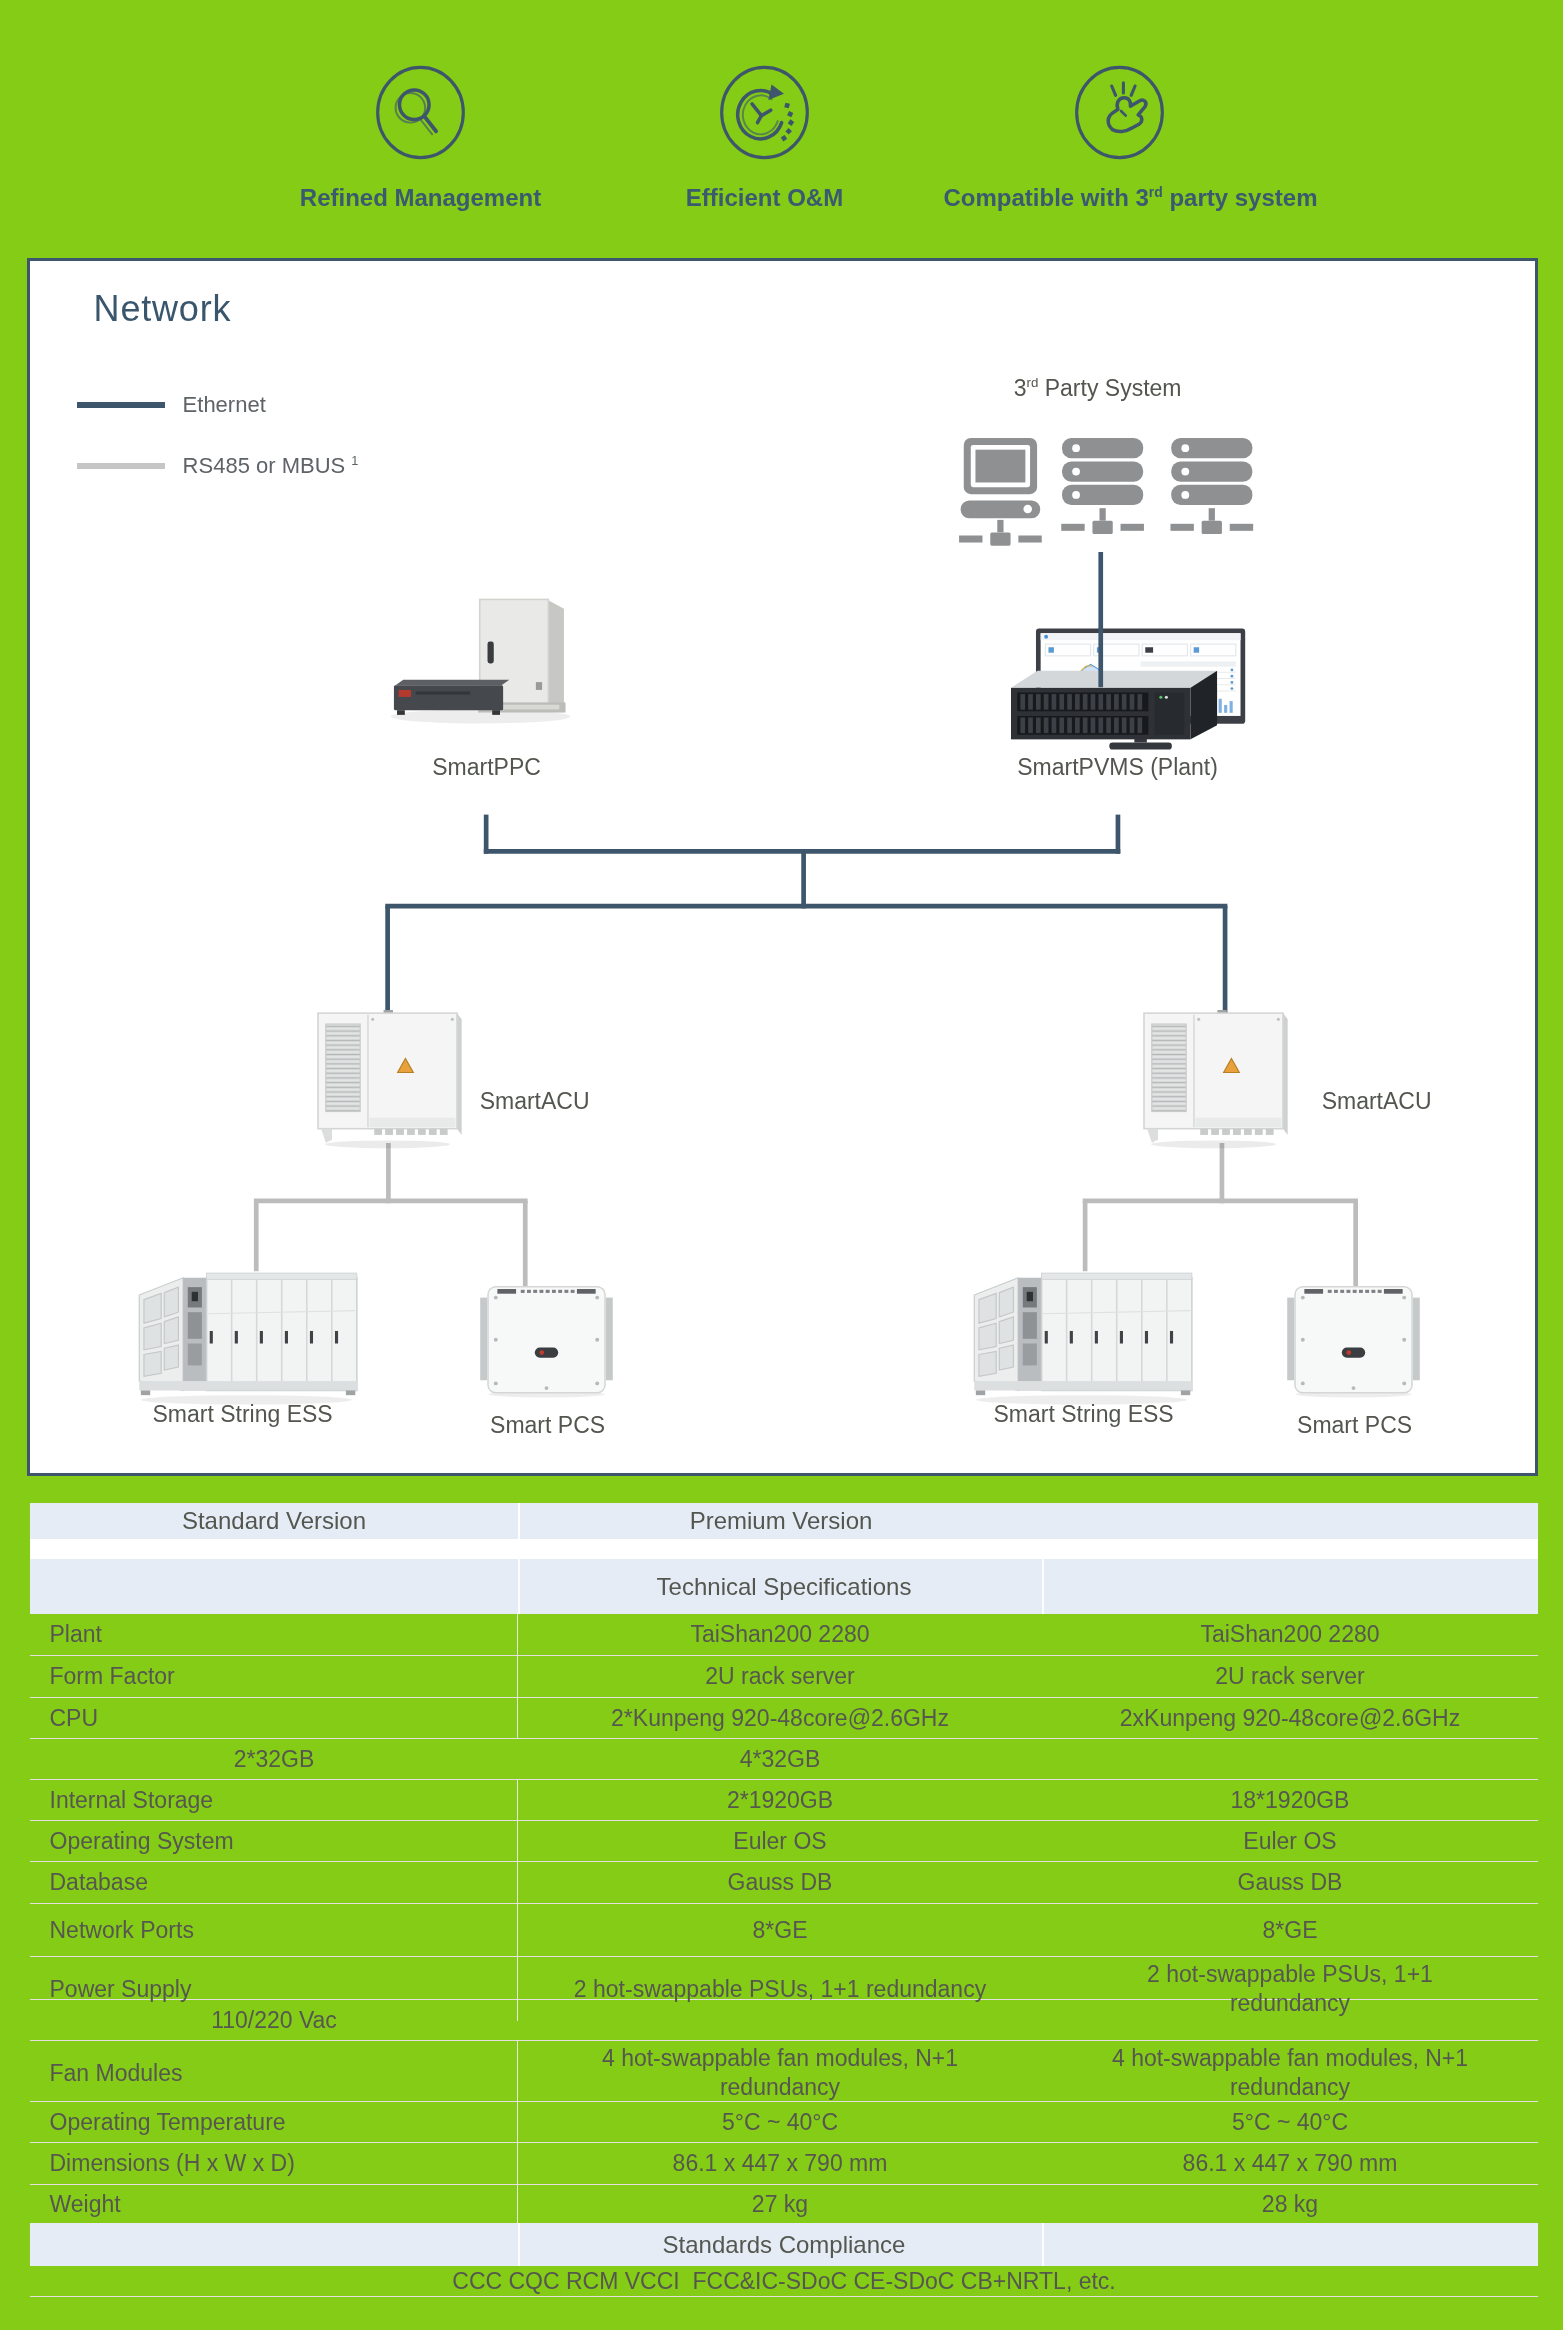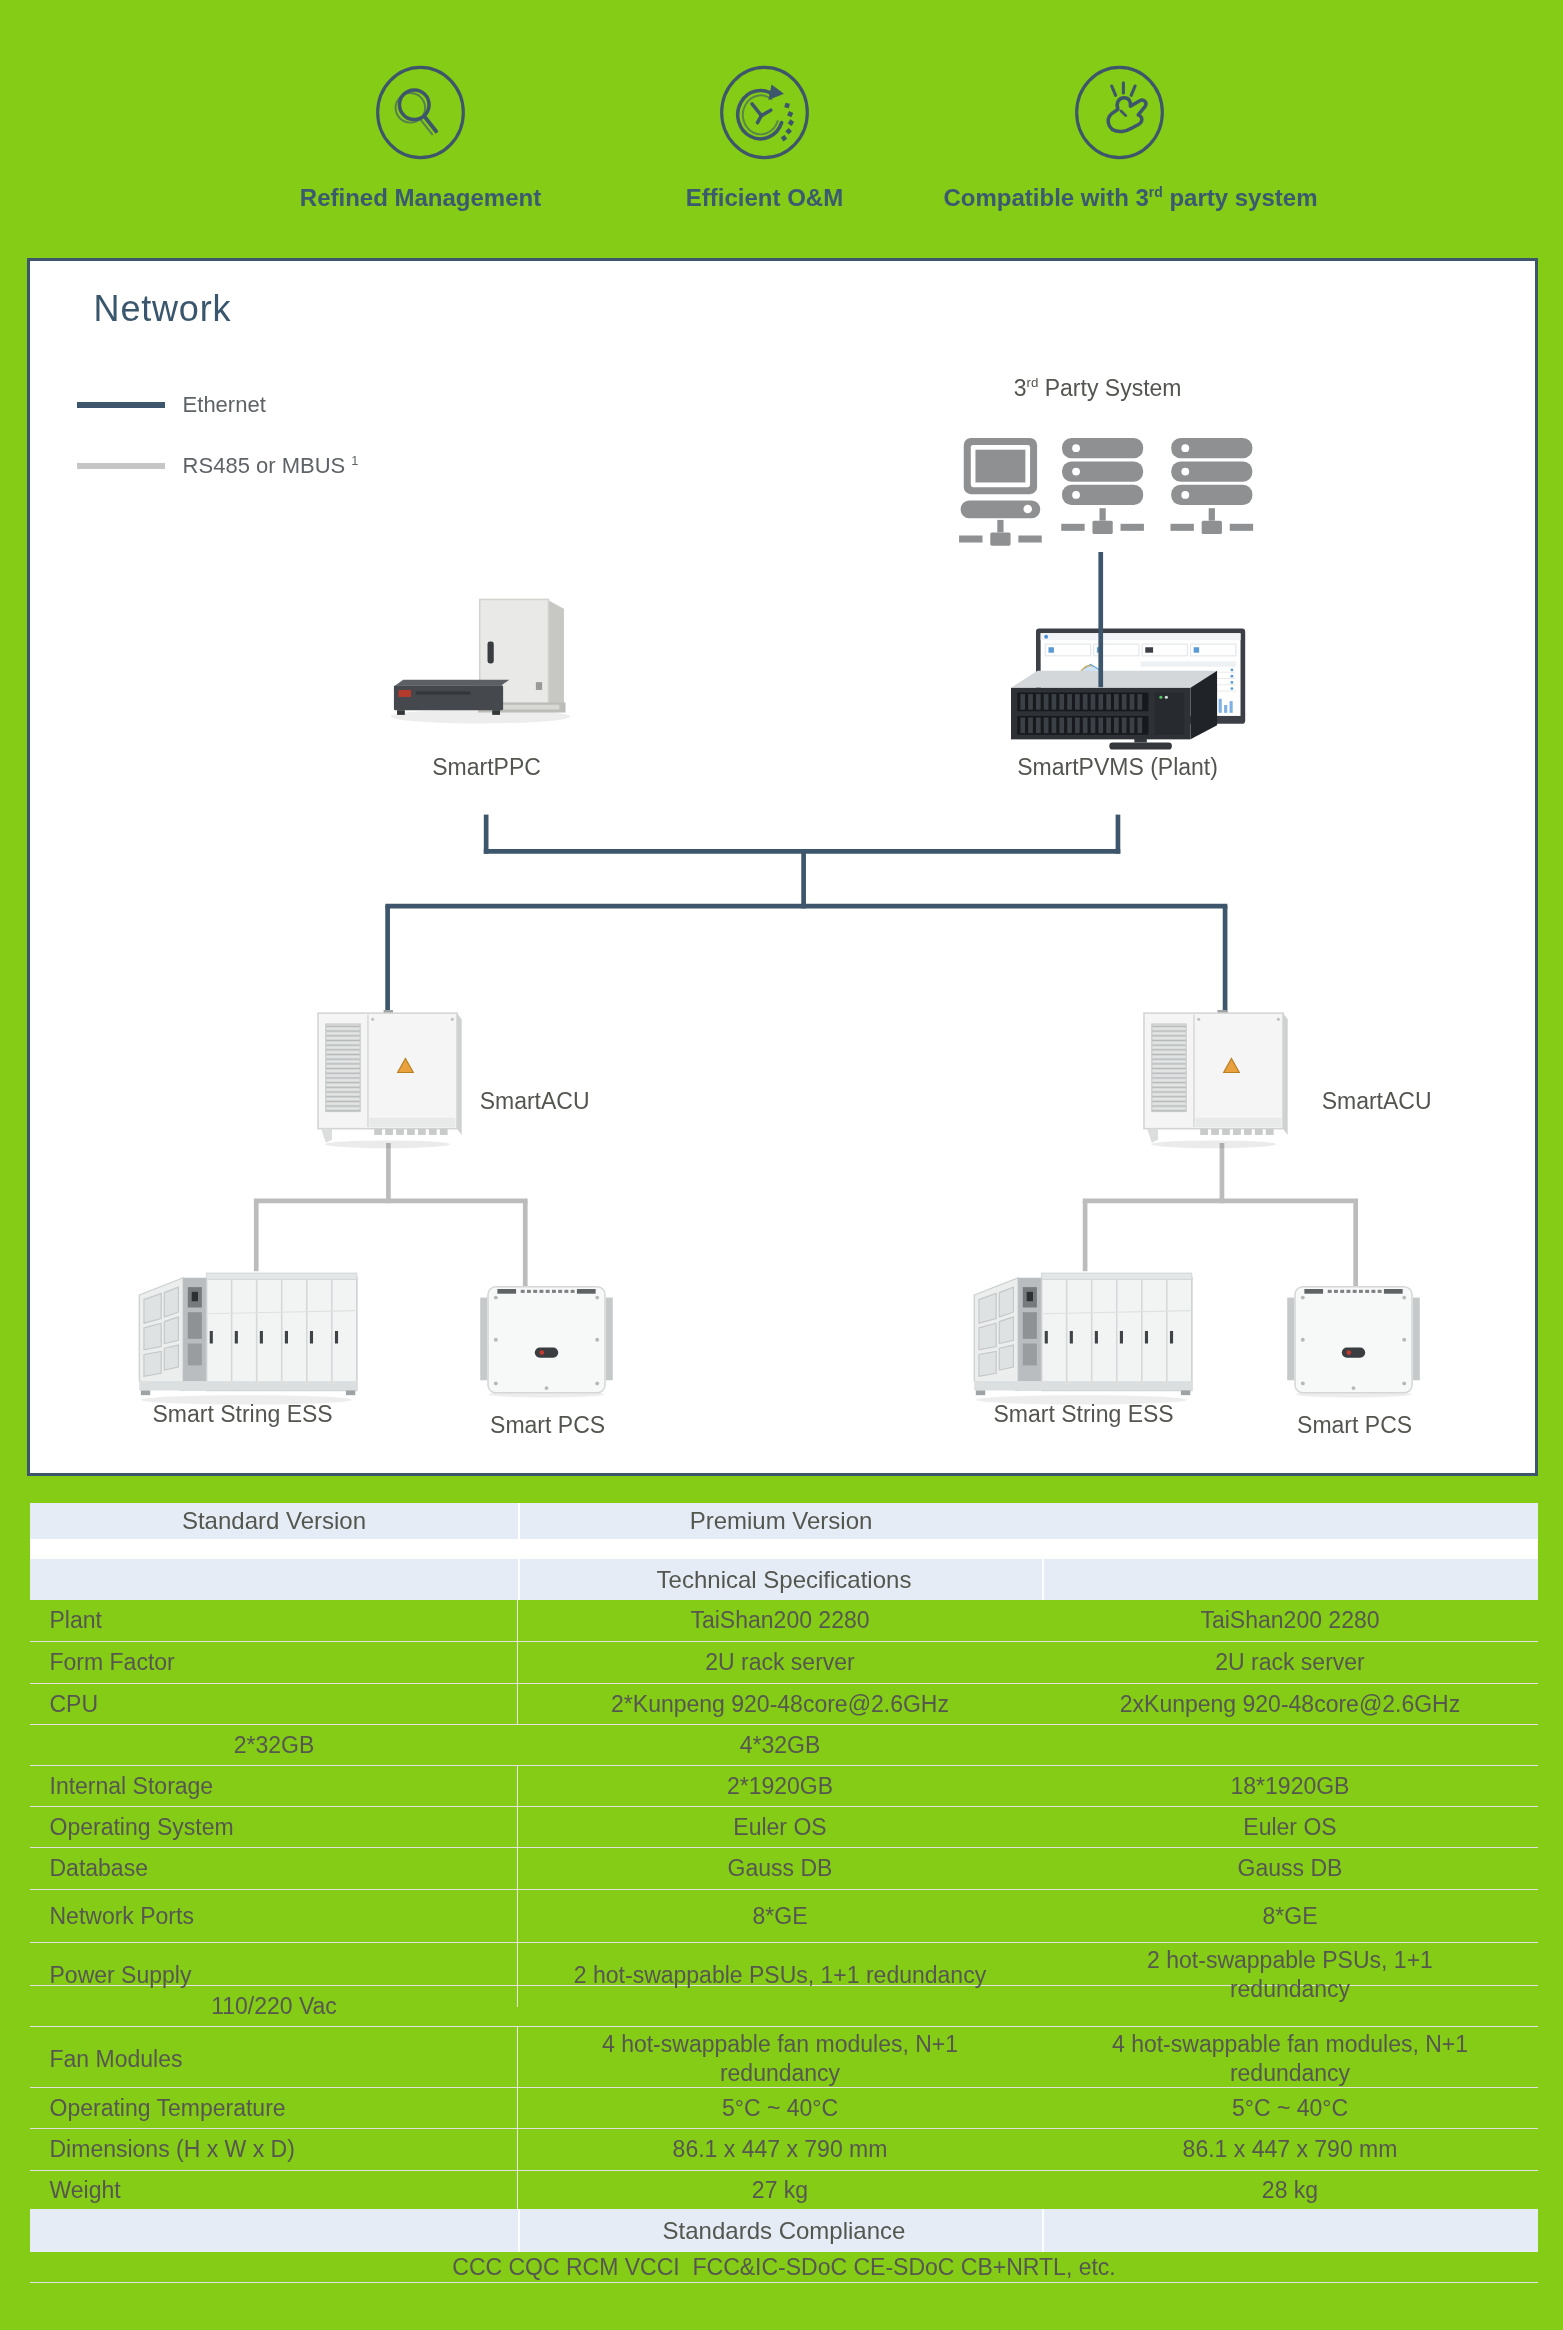--- a/index.html
+++ b/index.html
@@ -31,7 +31,7 @@
   .thead .hc{display:flex;align-items:center;justify-content:center;font-size:24px;color:#545750;}
   .thead .hc + .hc{border-left:2.3px solid #fff;}
   .tgap{height:20.3px;background:#fff;}
-  .tbanner{position:relative;height:41px;background:#e5ecf5;display:flex;align-items:center;justify-content:center;
+  .tbanner{position:relative;height:55px;background:#e5ecf5;display:flex;align-items:center;justify-content:center;
            font-size:24px;color:#545750;}
   .bsep{position:absolute;top:0;width:2.3px;height:100%;background:#ffffff;opacity:.85;}
   .trow{display:grid;grid-template-columns:488px 524px 496px;border-bottom:1.6px solid #e3e1df;}

